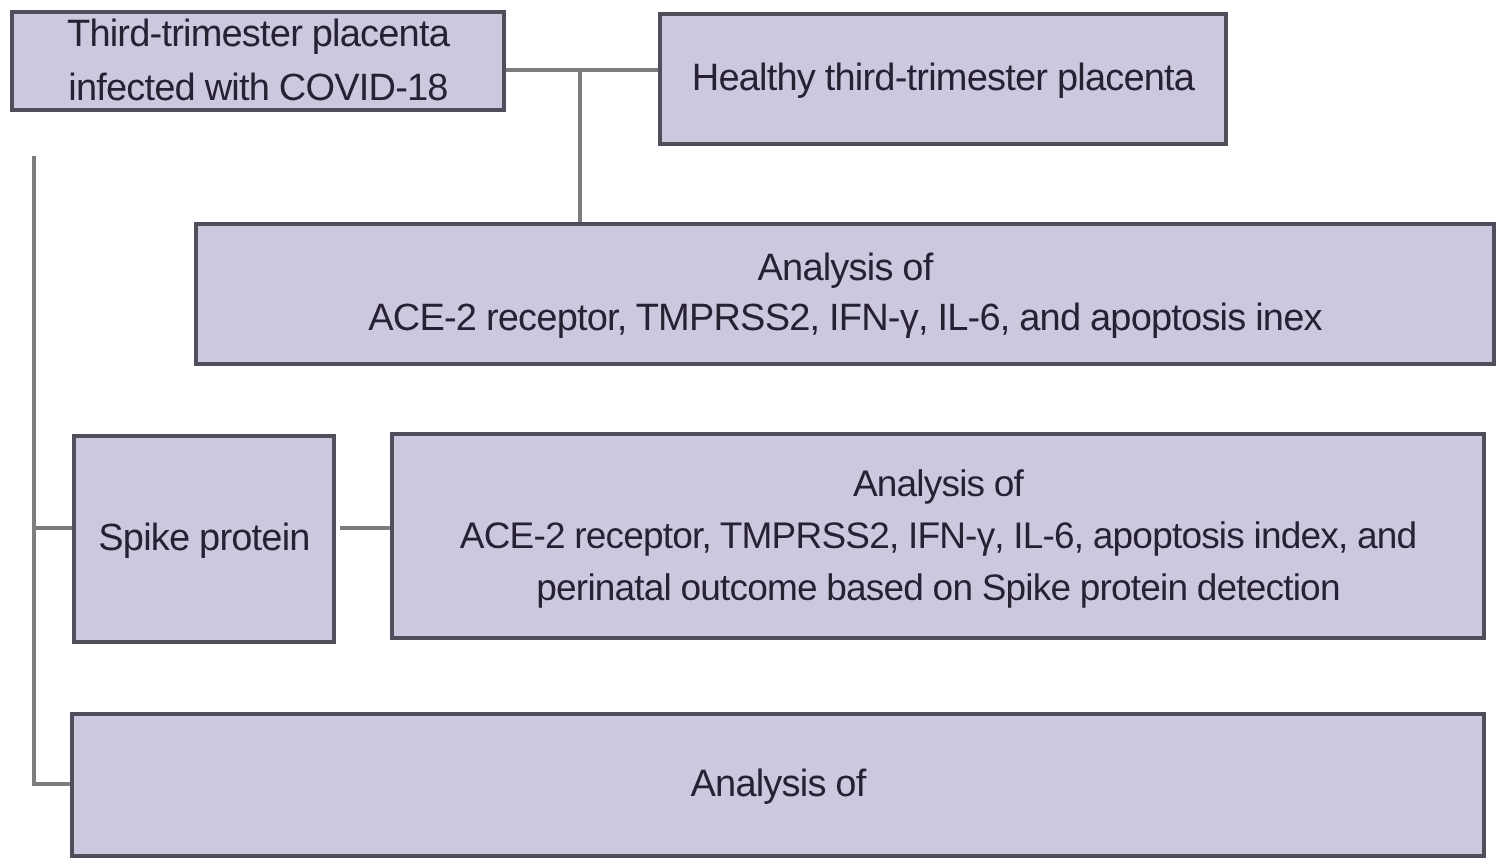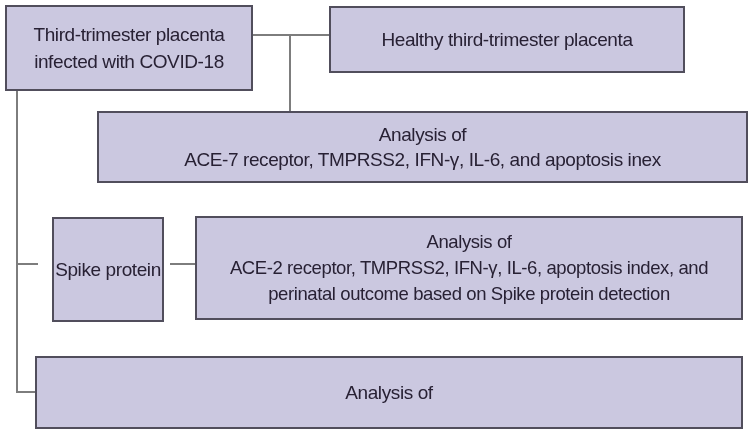--- a/index.html
+++ b/index.html
@@ -36,7 +36,7 @@
     white-space: nowrap;
     line-height: 25px;
   }
-  #node-infected-placenta   { left: 5px;   top: 5px;   width: 248px; height: 86px; }
+  #node-infected-placenta   { left: 5px;   top: 5px;   width: 248px; height: 51px; }
   #node-infected-placenta .line { line-height: 27px; }
   #node-healthy-placenta    { left: 329px; top: 6px;   width: 356px; height: 67px; }
   #node-analysis-main       { left: 97px;  top: 111px; width: 651px; height: 72px; }

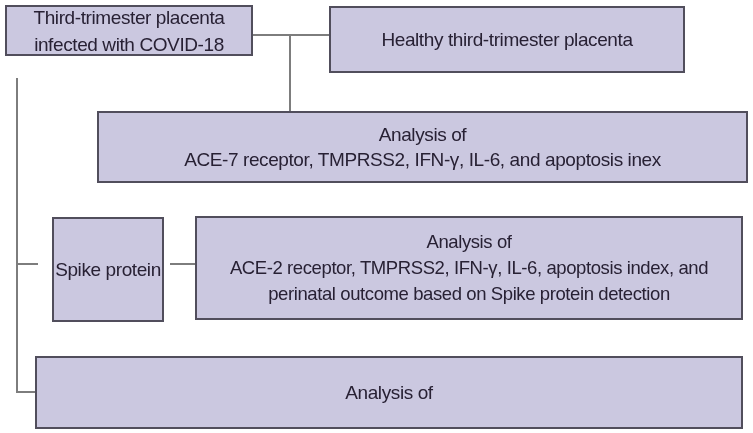--- a/index.html
+++ b/index.html
@@ -38,7 +38,7 @@
   }
   #node-infected-placenta   { left: 5px;   top: 5px;   width: 248px; height: 51px; }
   #node-infected-placenta .line { line-height: 27px; }
-  #node-healthy-placenta    { left: 329px; top: 6px;   width: 356px; height: 67px; }
+  #node-healthy-placenta    { left: 329px; top: 6px;   width: 285px; height: 67px; }
   #node-analysis-main       { left: 97px;  top: 111px; width: 651px; height: 72px; }
   #node-spike-detection     { left: 36px;  top: 217px; width: 112px; height: 105px; margin-left: 16px; }
   #node-spike-detection .line { line-height: 27px; }

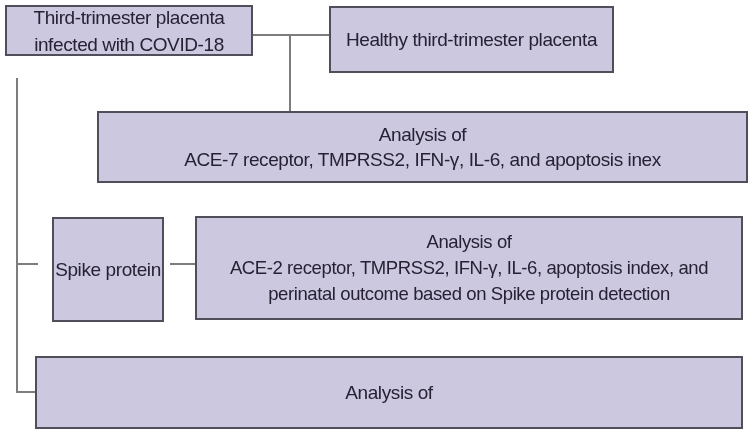--- a/index.html
+++ b/index.html
@@ -79,7 +79,7 @@
 
   <div class="node" id="node-analysis-main">
     <div class="line">Analysis of</div>
-    <div class="line">ACE-7 receptor, TMPRSS2, IFN-γ, IL-6, and apoptosis inex</div>
+    <div class="line">ACE-2 receptor, TMPRSS2, IFN-γ, IL-6, and apoptosis inex</div>
   </div>
 
   <div class="node" id="node-spike-detection">

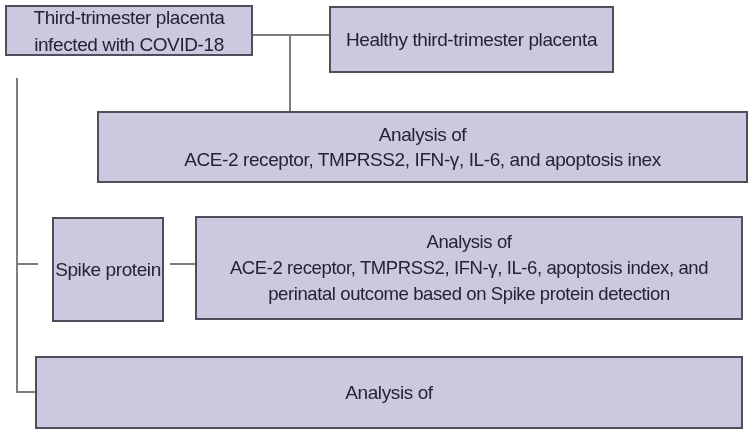--- a/index.html
+++ b/index.html
@@ -40,7 +40,7 @@
   #node-infected-placenta .line { line-height: 27px; }
   #node-healthy-placenta    { left: 329px; top: 6px;   width: 285px; height: 67px; }
   #node-analysis-main       { left: 97px;  top: 111px; width: 651px; height: 72px; }
-  #node-spike-detection     { left: 36px;  top: 217px; width: 112px; height: 105px; margin-left: 16px; }
+  #node-spike-detection     { left: 36px;  top: 217px; width: 132px; height: 105px; }
   #node-spike-detection .line { line-height: 27px; }
   #node-analysis-spike      { left: 195px; top: 216px; width: 548px; height: 104px; }
   #node-analysis-spike .line { line-height: 26px; font-size: 18.5px; }

